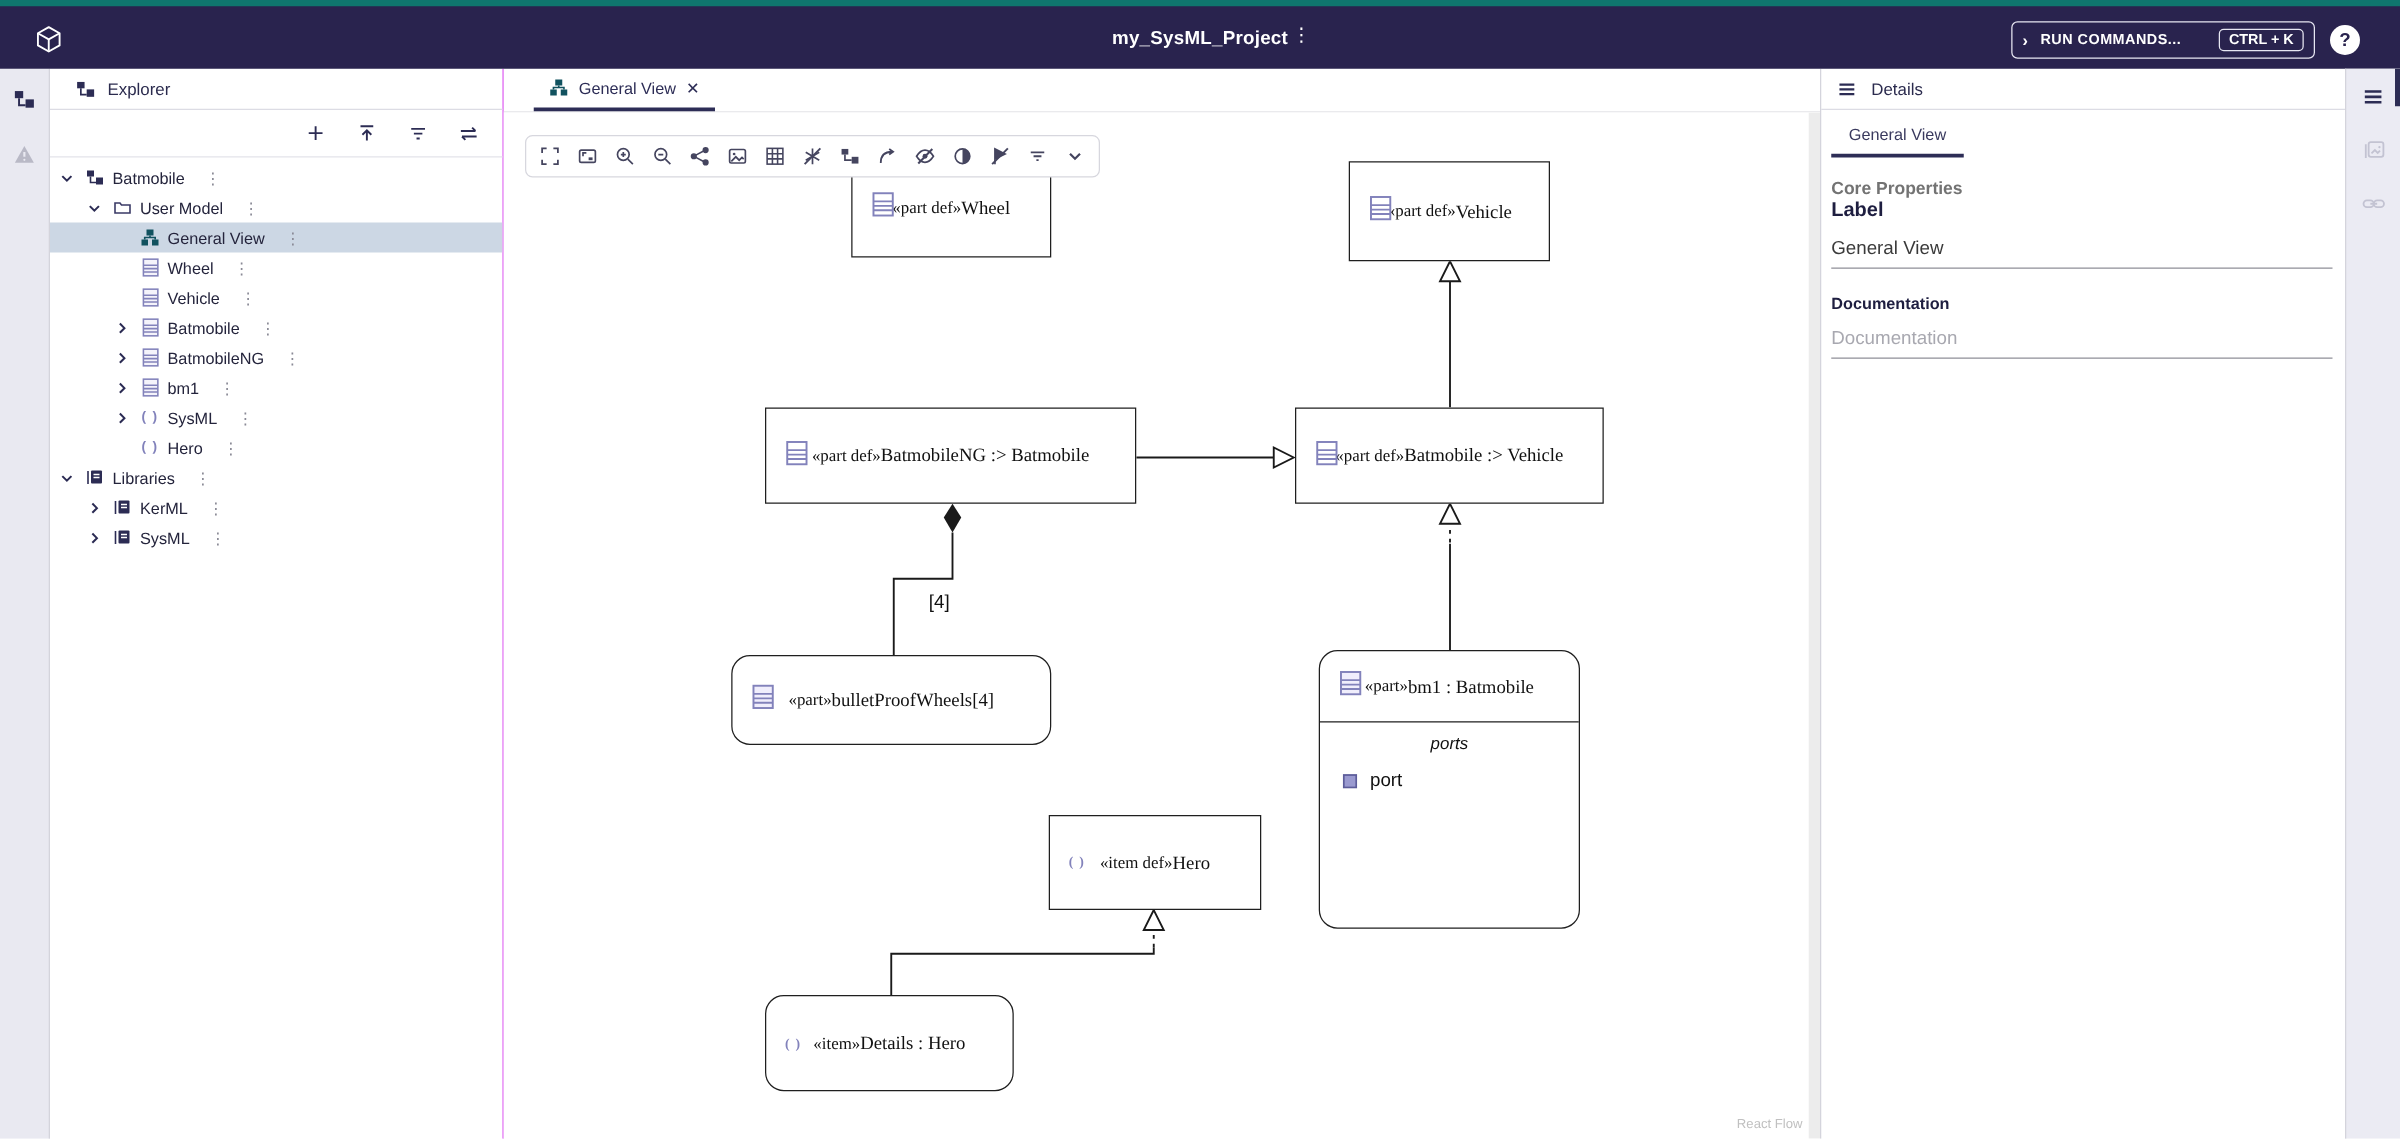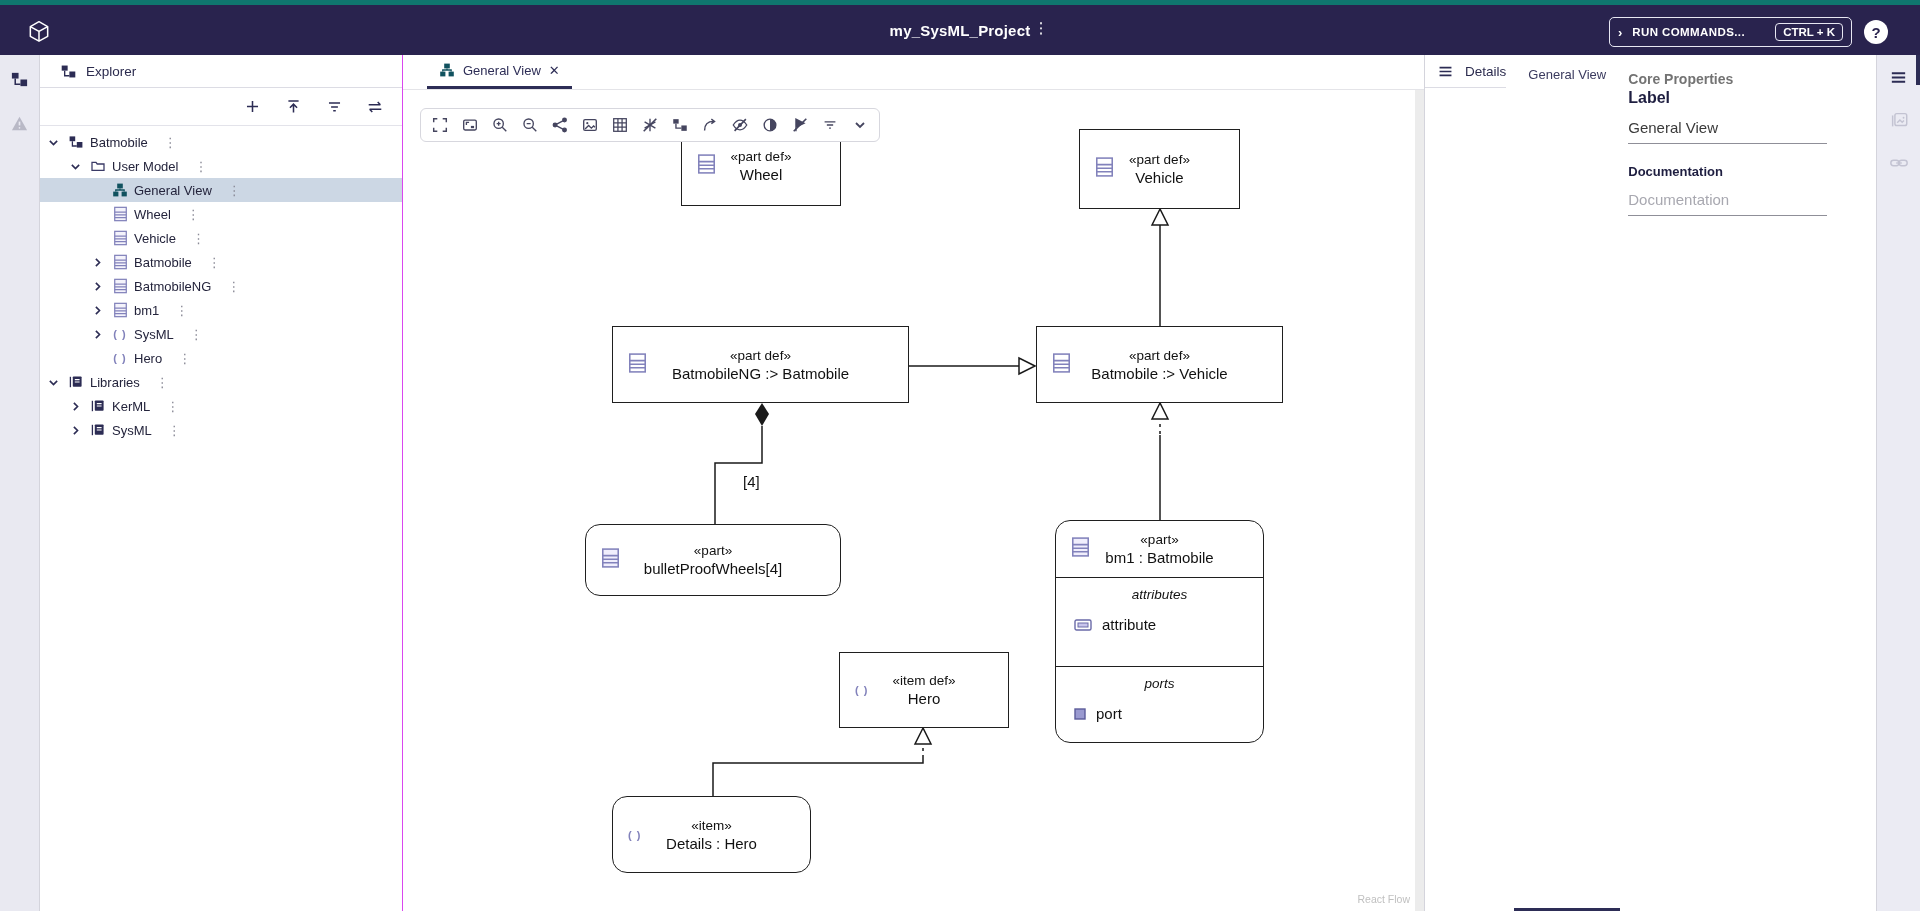--- a/index.html
+++ b/index.html
@@ -74,7 +74,7 @@
   svg.edges { position:absolute; left:0; top:0; z-index:4; }
 
   
-  .details { width:452px; background:#fff; border-left:1px solid #d4d4dc; display:flex; }
+  .details { width:420px; background:#fff; border-left:1px solid #d4d4dc; display:flex; flex-direction:column; }
   .details-header { height:33px; display:flex; align-items:center; gap:11px; padding-left:12px;
     border-bottom:1px solid #dcdce4; font-size:13.5px; color:#2b2b4e; }
   .details-tab { margin:12px 0 0 8px; width:106px; text-align:center; font-size:13px; color:#3a3a5e;

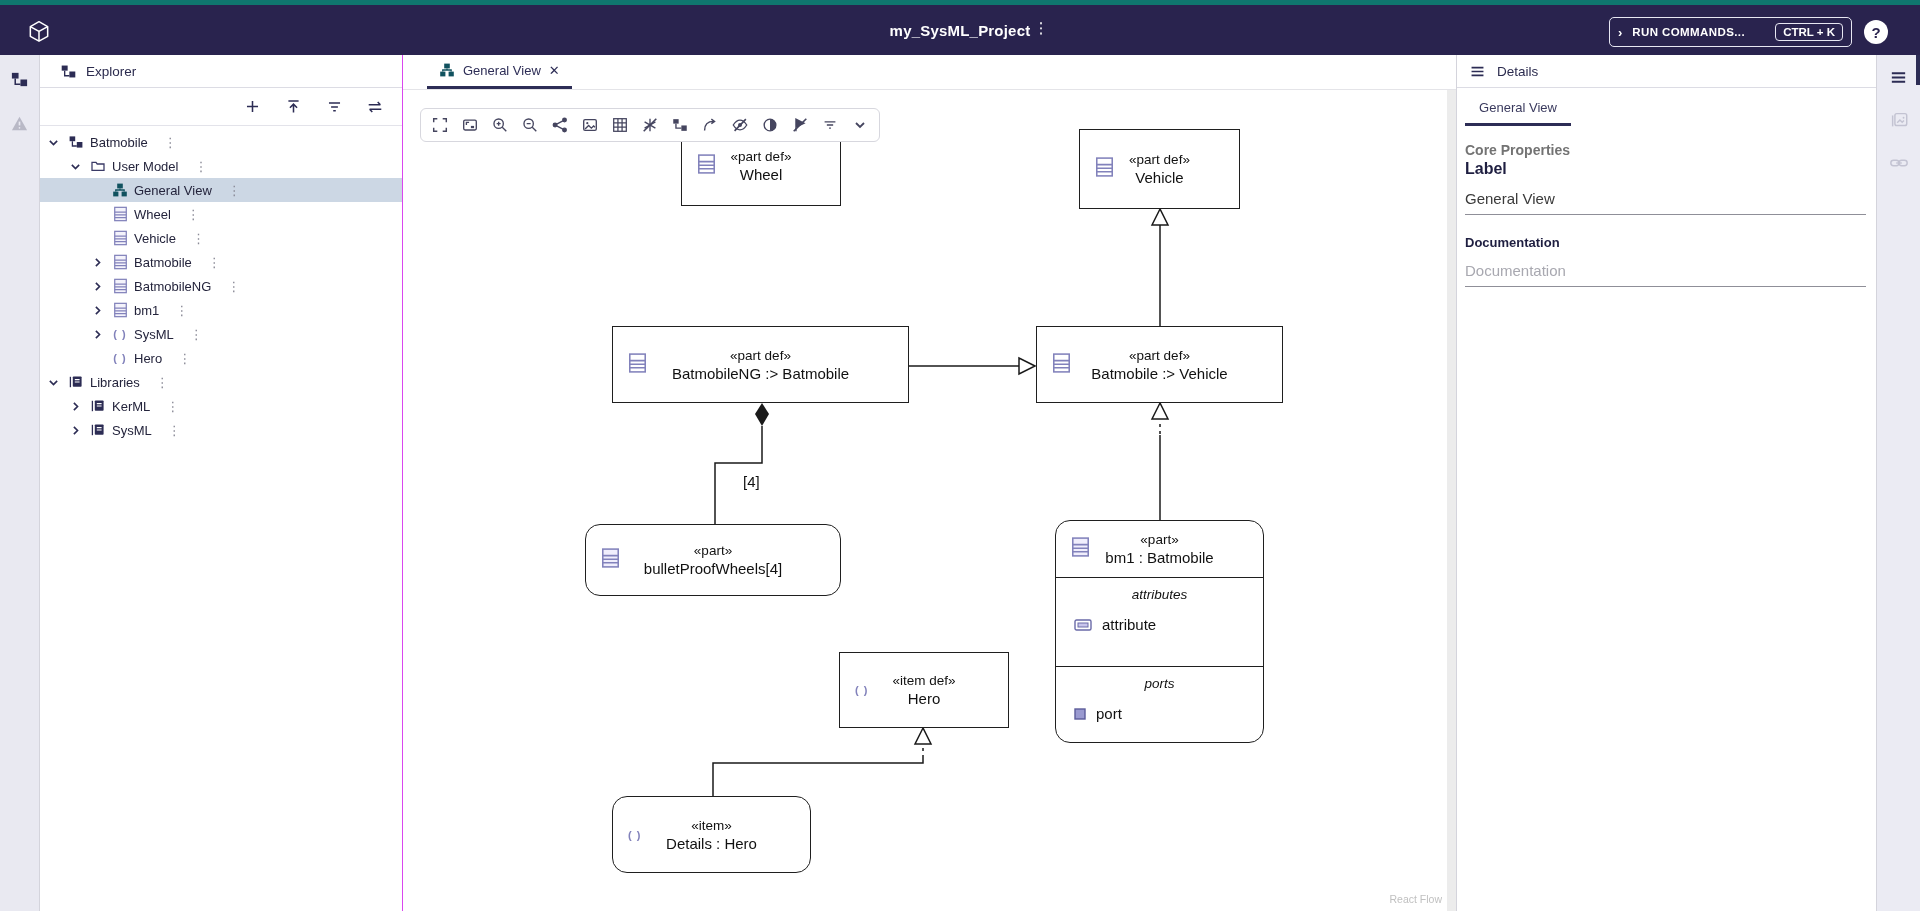--- a/index.html
+++ b/index.html
@@ -61,7 +61,7 @@
   
   .node { position:absolute; background:#fff; border:1.6px solid #1f1f1f; z-index:5; }
   .node.rounded { border-radius:15px; }
-  .node-head { position:relative; height:100%; display:flex; flex-direction:column; align-items:center; justify-content:center; }
+  .node-head { position:relative; height:100%; display:flex; flex-direction:row; align-items:center; justify-content:center;font-family:Liberation Serif, serif; }
   .node-head .nicon { position:absolute; left:15px; top:50%; transform:translateY(-50%); }
   .stereo { font-size:13.5px; color:#111; }
   .nname { font-size:15px; color:#111; margin-top:2px; }

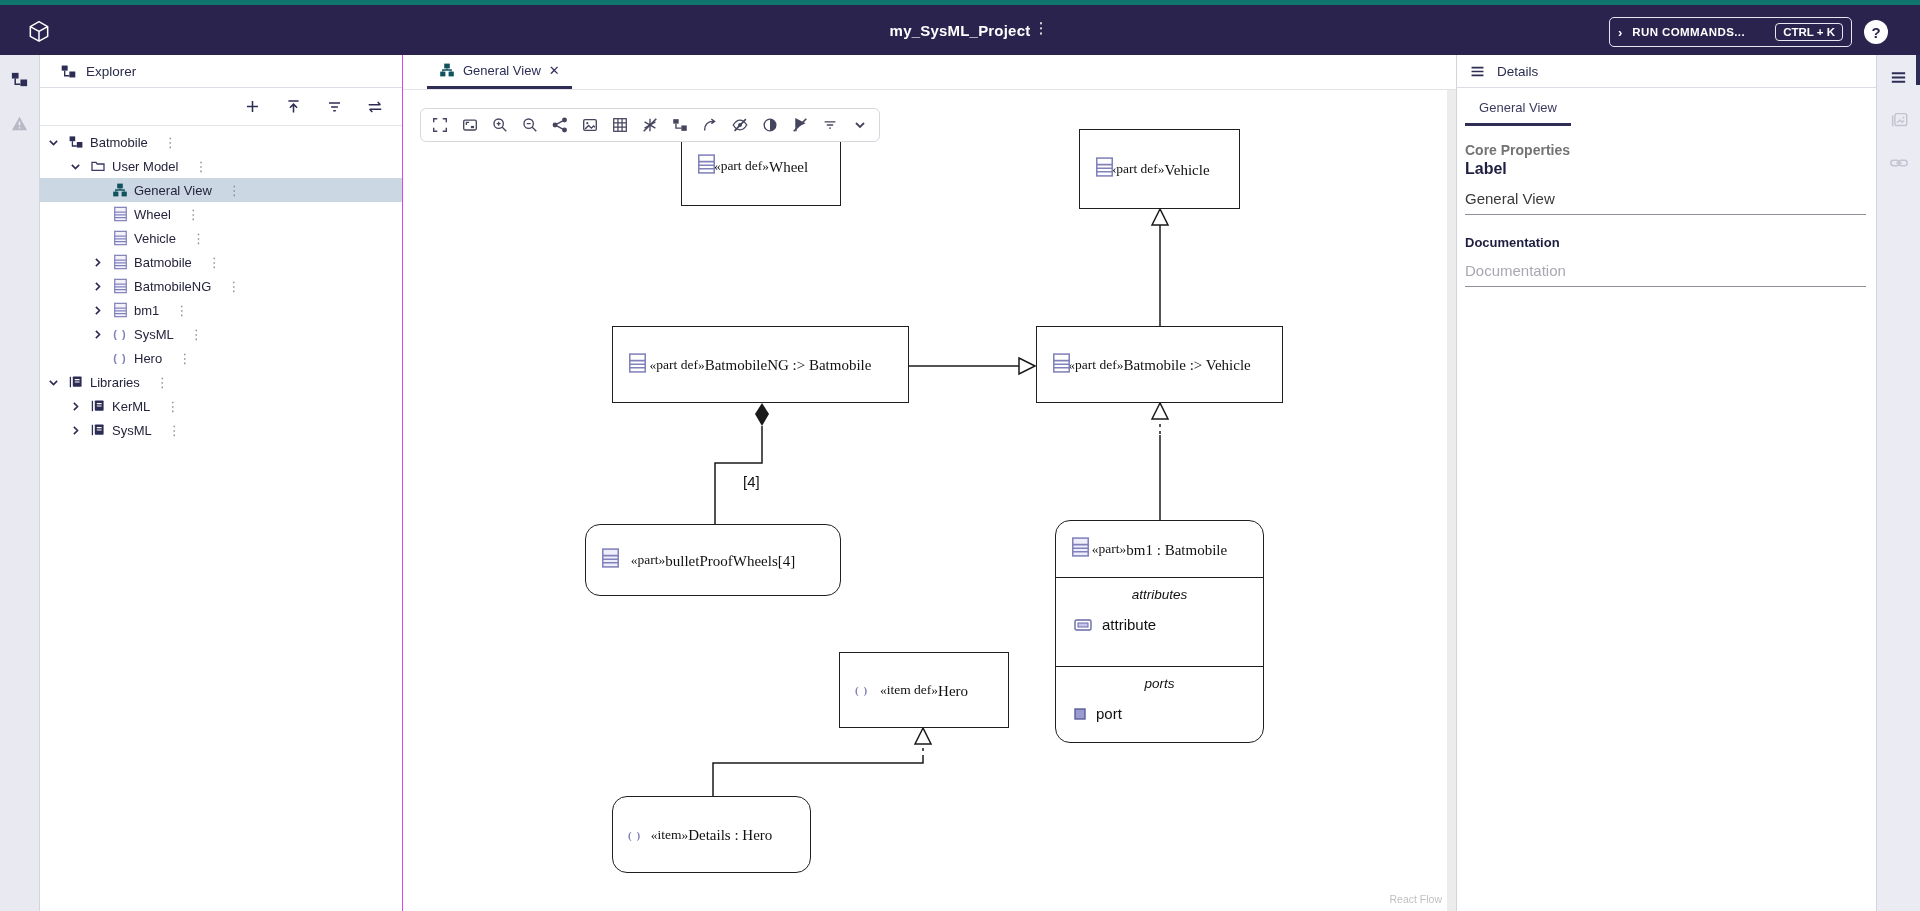--- a/index.html
+++ b/index.html
@@ -553,16 +553,6 @@
               </svg></span>
           <span class="stereo">«part»</span>
           <span class="nname">bm1 : Batmobile</span>
-        </div>
-        <div class="comp" style="height:89px;">
-          <div class="comp-label">attributes</div>
-          <div class="comp-item">
-            <svg width="18" height="12" viewBox="0 0 18 12">
-                <rect x="1" y="1" width="16" height="10" rx="1.5" fill="#fff" stroke="#6a6aa8" stroke-width="1.4"></rect>
-                <rect x="4" y="4" width="10" height="4" fill="#c9c5ec" stroke="#6a6aa8" stroke-width="1"></rect>
-              </svg>
-            <span>attribute</span>
-          </div>
         </div>
         <div class="comp" style="height:76px;">
           <div class="comp-label">ports</div>

